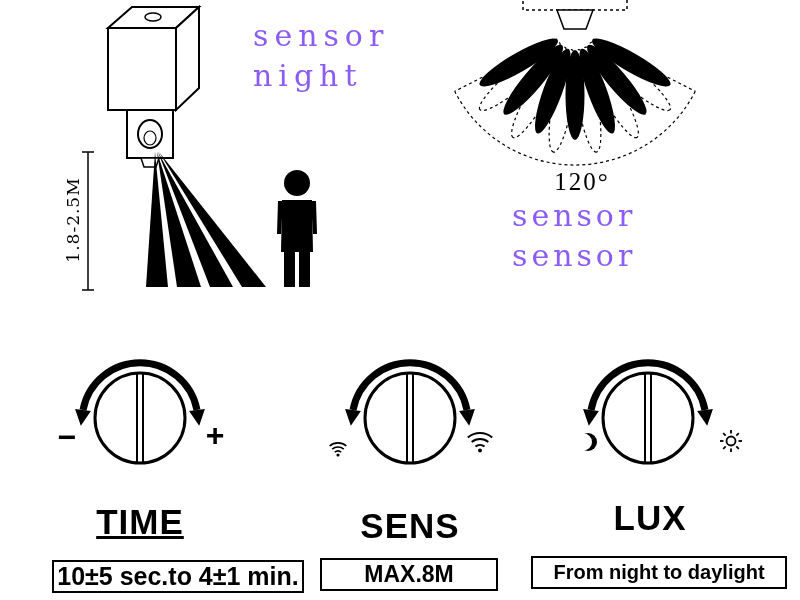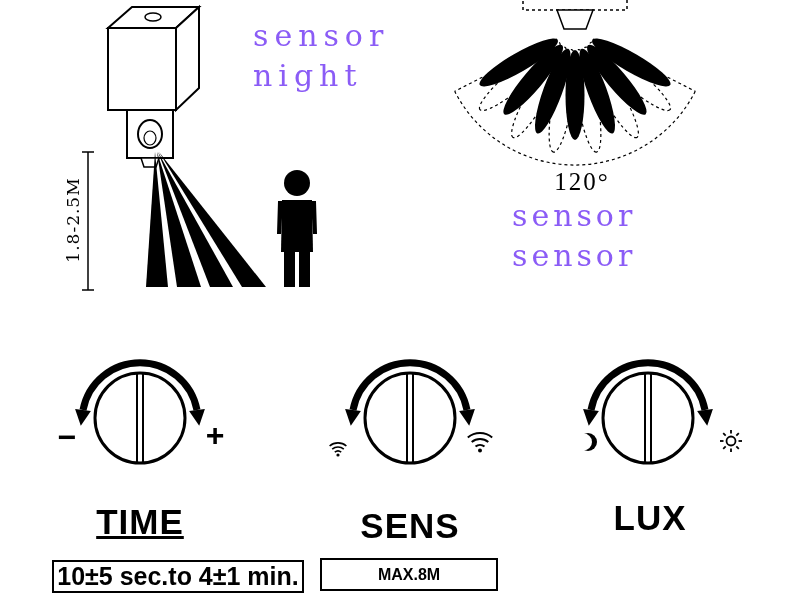--- a/index.html
+++ b/index.html
@@ -148,7 +148,7 @@
     <circle cx="22" cy="32.5" r="2" fill="#000"></circle>
   </svg>
   <div class="abs dial-label" style="left:310px; top:506px; width:200px;">SENS</div>
-  <div class="abs range-box" style="left:320px; top:558px; width:178px; height:33px; font-size:16px;">MAX.8M</div>
+  <div class="abs range-box" style="left:320px; top:558px; width:178px; height:33px; font-size:23px;">MAX.8M</div>
 
   <svg class="abs" style="left:548px; top:343px;" width="200" height="150" viewBox="0 0 200 150">
     <path d="M 43 67 A 58 58 0 0 1 157 67" fill="none" stroke="#000" stroke-width="7"></path>

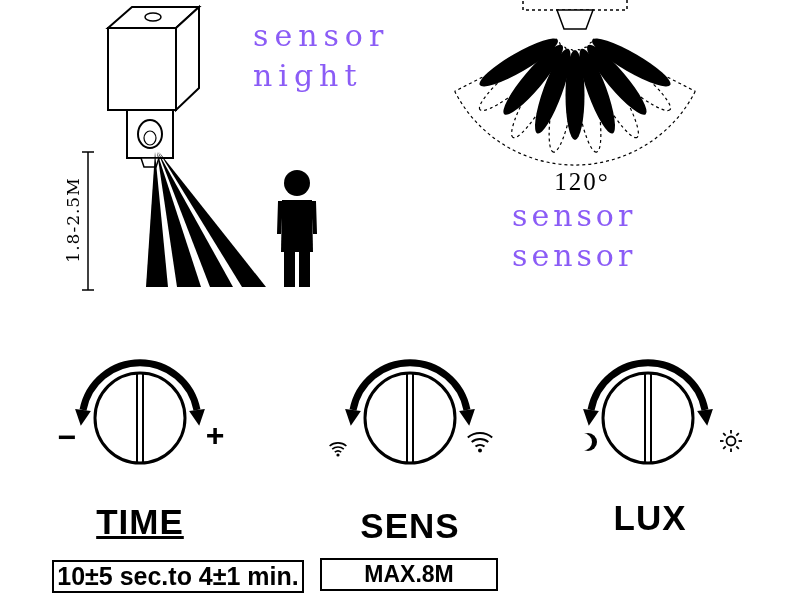--- a/index.html
+++ b/index.html
@@ -176,6 +176,7 @@
     </g>
   </svg>
   <div class="abs dial-label" style="left:550px; top:498px; width:200px;">LUX</div>
+  <div class="abs range-box" style="left:531px; top:556px; width:256px; height:33px; font-size:20px;">From night to daylight</div>
 
 </div>
 

